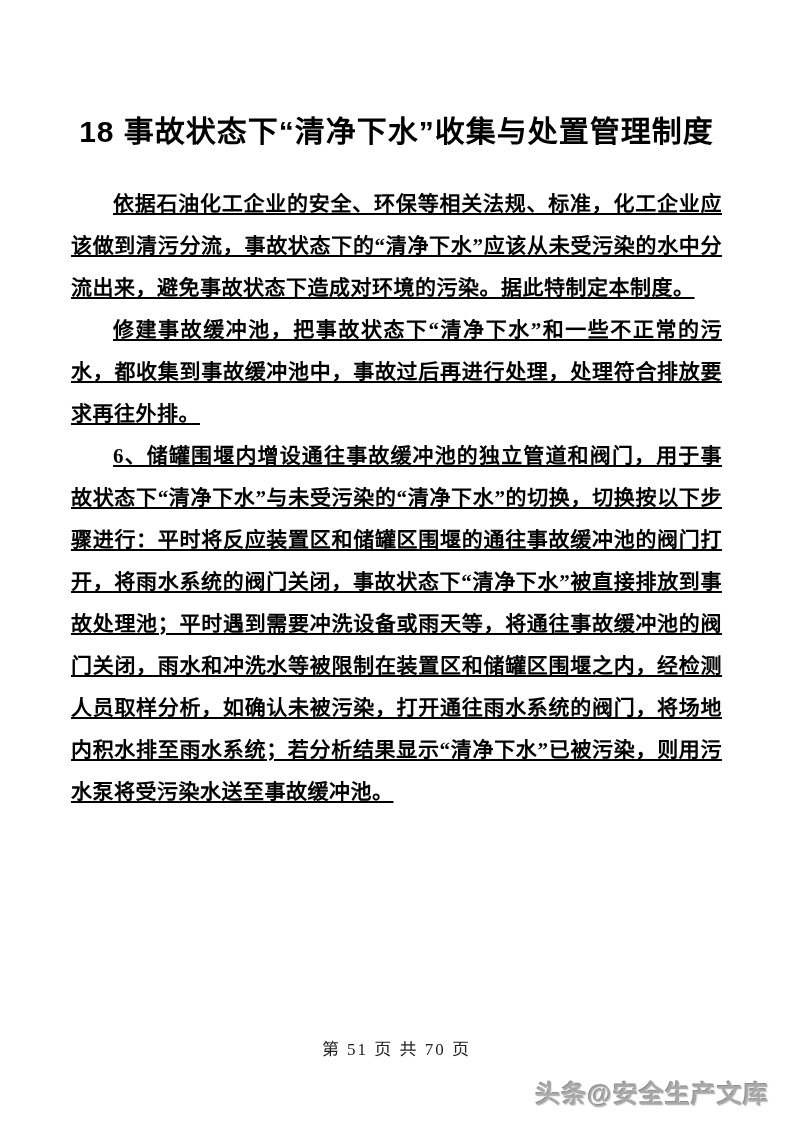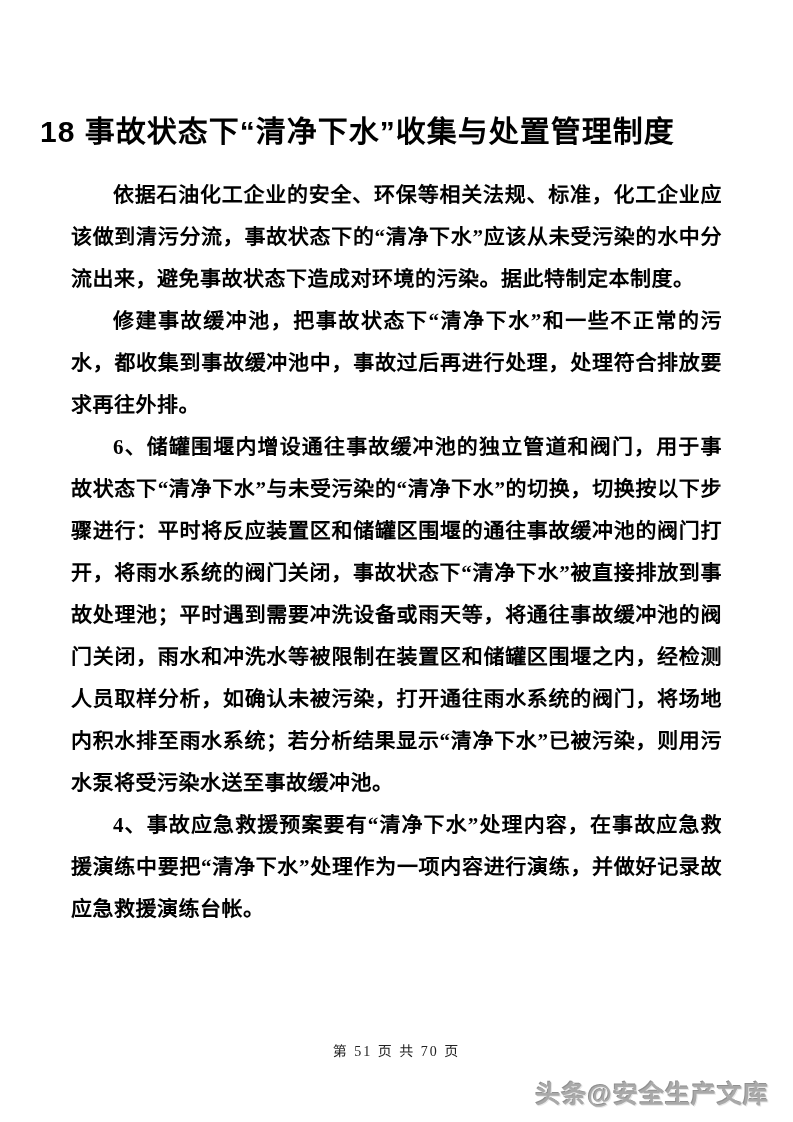--- a/index.html
+++ b/index.html
@@ -21,8 +21,8 @@
     background: #ffffff;
   }
   .doc-title {
-    margin: 112px 40px 23px 40px;
-    text-align: left;
+    margin: 112px 40px 32px 40px;
+    text-align: center;
     font-family: "Liberation Sans", sans-serif;
     font-weight: 700;
     font-size: 30px;

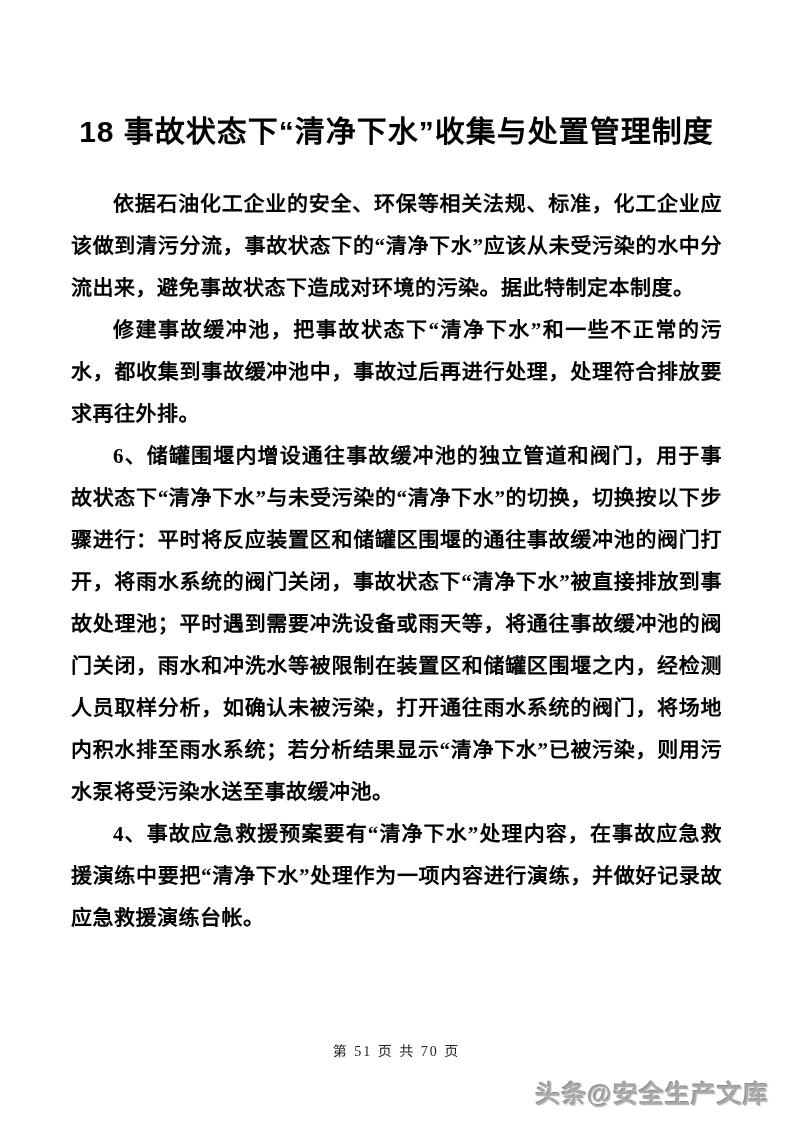--- a/index.html
+++ b/index.html
@@ -32,6 +32,7 @@
   }
   .body-text {
     margin: 0 71px;
+    text-decoration: underline;
   }
   .body-text p {
     margin: 0;

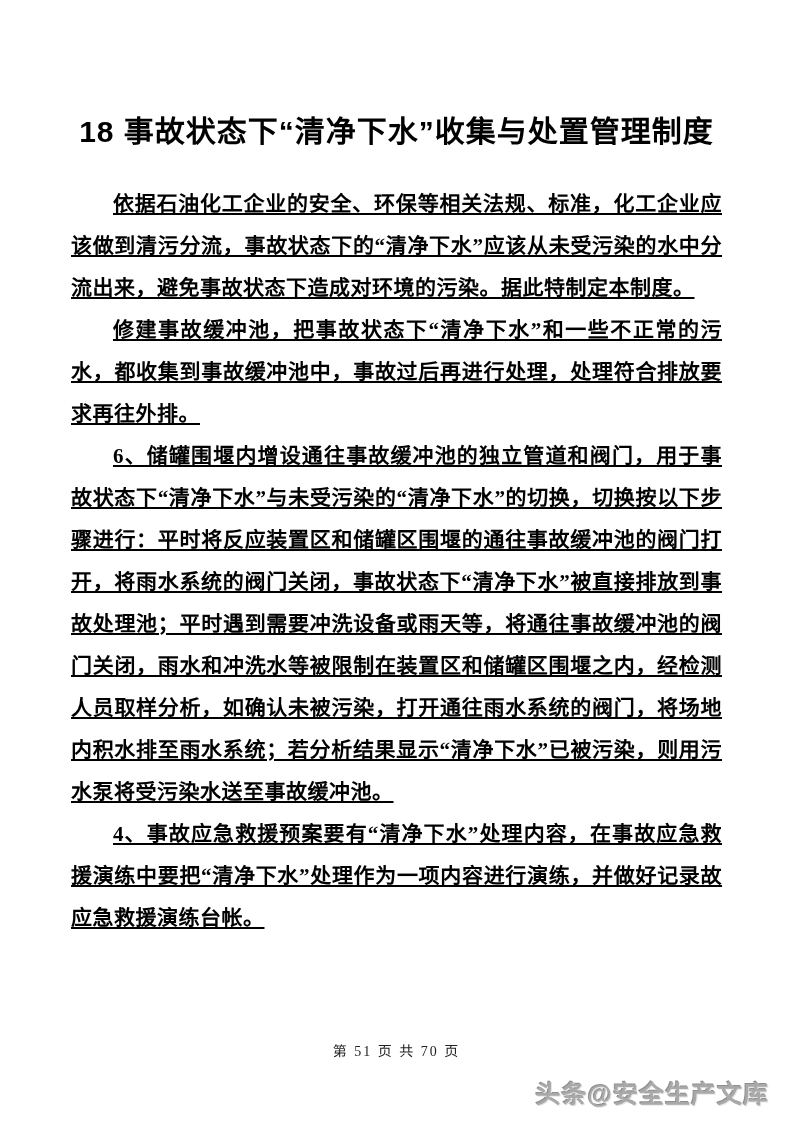--- a/index.html
+++ b/index.html
@@ -77,7 +77,6 @@
     <p>依据石油化工企业的安全、环保等相关法规、标准，化工企业应该做到清污分流，事故状态下的“清净下水”应该从未受污染的水中分流出来，避免事故状态下造成对环境的污染。据此特制定本制度。</p>
     <p>修建事故缓冲池，把事故状态下“清净下水”和一些不正常的污水，都收集到事故缓冲池中，事故过后再进行处理，处理符合排放要求再往外排。</p>
     <p>6、储罐围堰内增设通往事故缓冲池的独立管道和阀门，用于事故状态下“清净下水”与未受污染的“清净下水”的切换，切换按以下步骤进行：平时将反应装置区和储罐区围堰的通往事故缓冲池的阀门打开，将雨水系统的阀门关闭，事故状态下“清净下水”被直接排放到事故处理池；平时遇到需要冲洗设备或雨天等，将通往事故缓冲池的阀门关闭，雨水和冲洗水等被限制在装置区和储罐区围堰之内，经检测人员取样分析，如确认未被污染，打开通往雨水系统的阀门，将场地内积水排至雨水系统；若分析结果显示“清净下水”已被污染，则用污水泵将受污染水送至事故缓冲池。</p>
-    <p>4、事故应急救援预案要有“清净下水”处理内容，在事故应急救援演练中要把“清净下水”处理作为一项内容进行演练，并做好记录故应急救援演练台帐。</p>
   </div>
 
   <div class="page-footer">第 51 页 共 70 页</div>

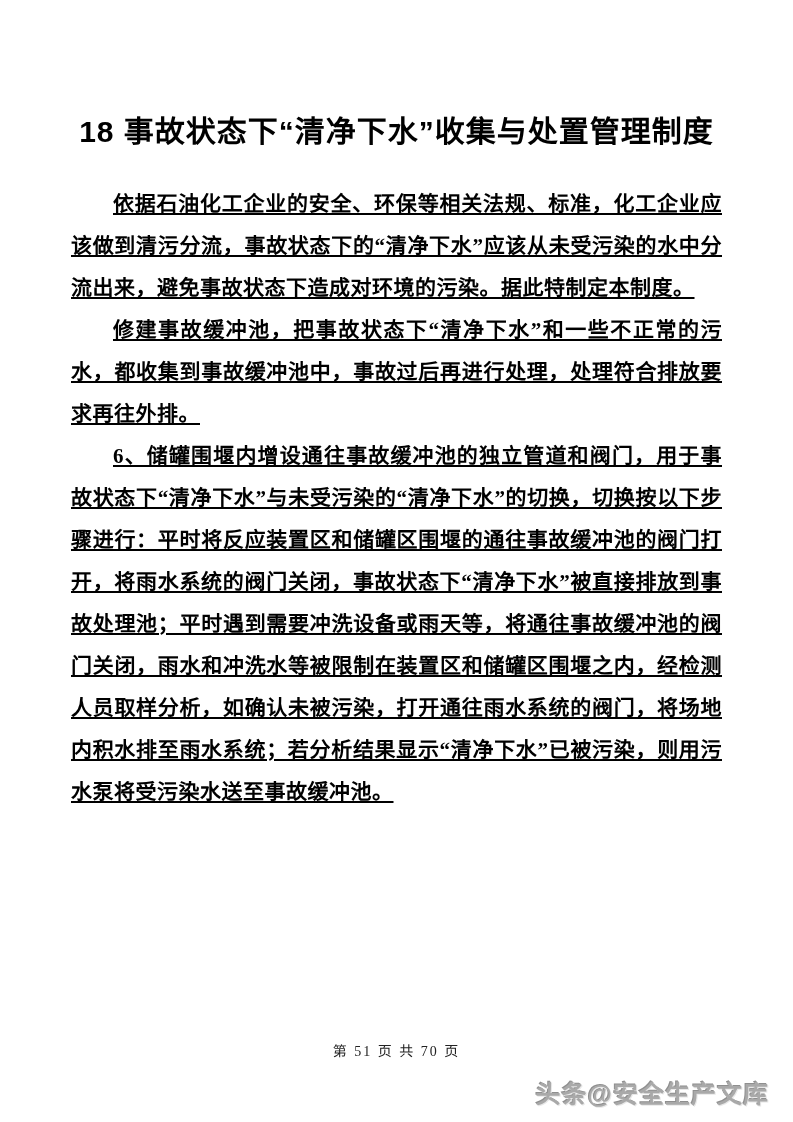--- a/index.html
+++ b/index.html
@@ -50,7 +50,7 @@
     right: 0;
     bottom: 62px;
     text-align: center;
-    font-size: 14px;
+    font-size: 17px;
     letter-spacing: 2px;
     color: #222222;
   }

